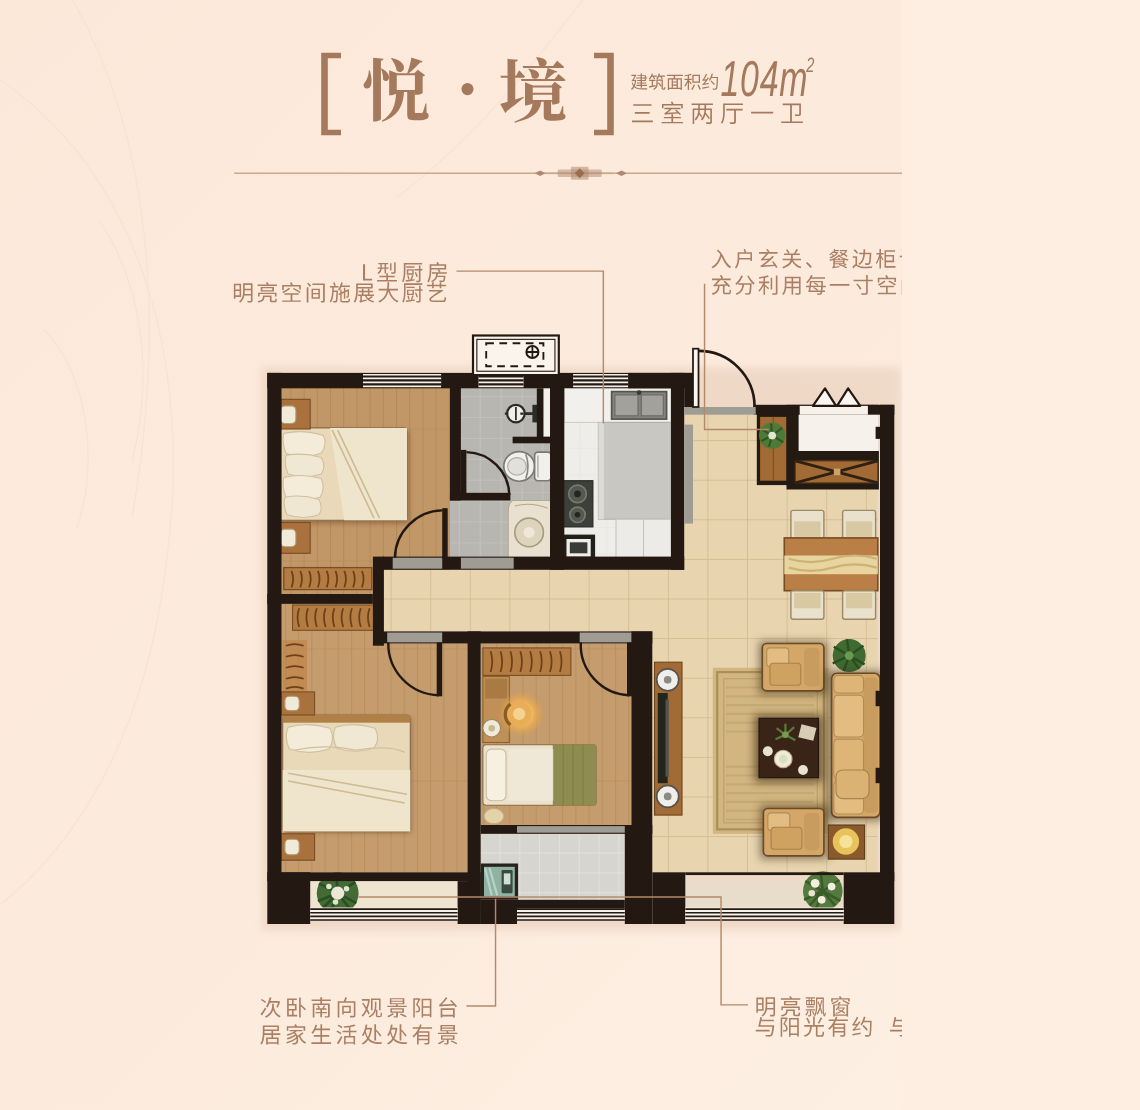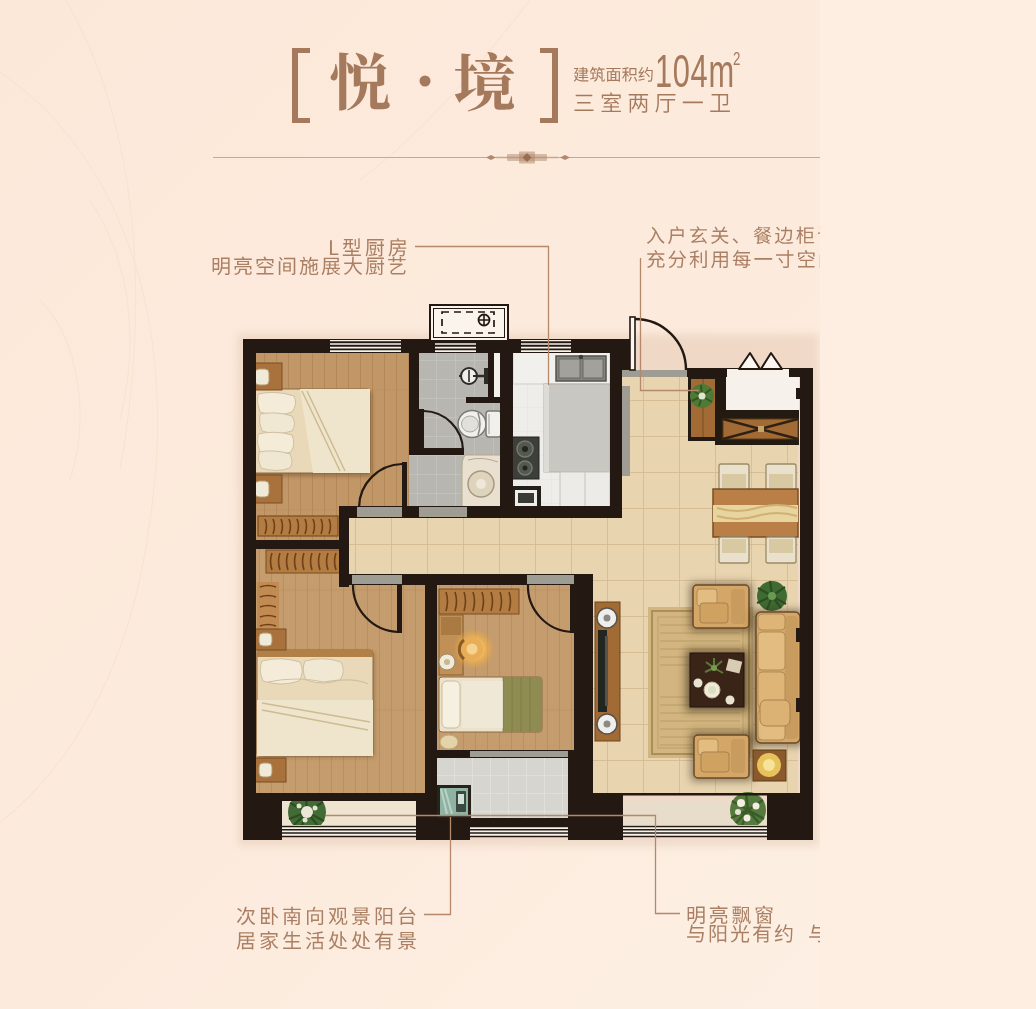--- a/index.html
+++ b/index.html
@@ -3,7 +3,7 @@
 <meta charset="utf-8">
 <style>
 html,body{margin:0;padding:0;background:#fdeee1;}
-.page{position:relative;width:820px;height:1009px;overflow:hidden;font-family:"Liberation Sans",sans-serif;}
+.page{position:relative;width:820px;height:1009px;overflow:hidden;font-family:"Liberation Sans",sans-serif;font-style:italic;}
 </style>
 </head>
 <body>

